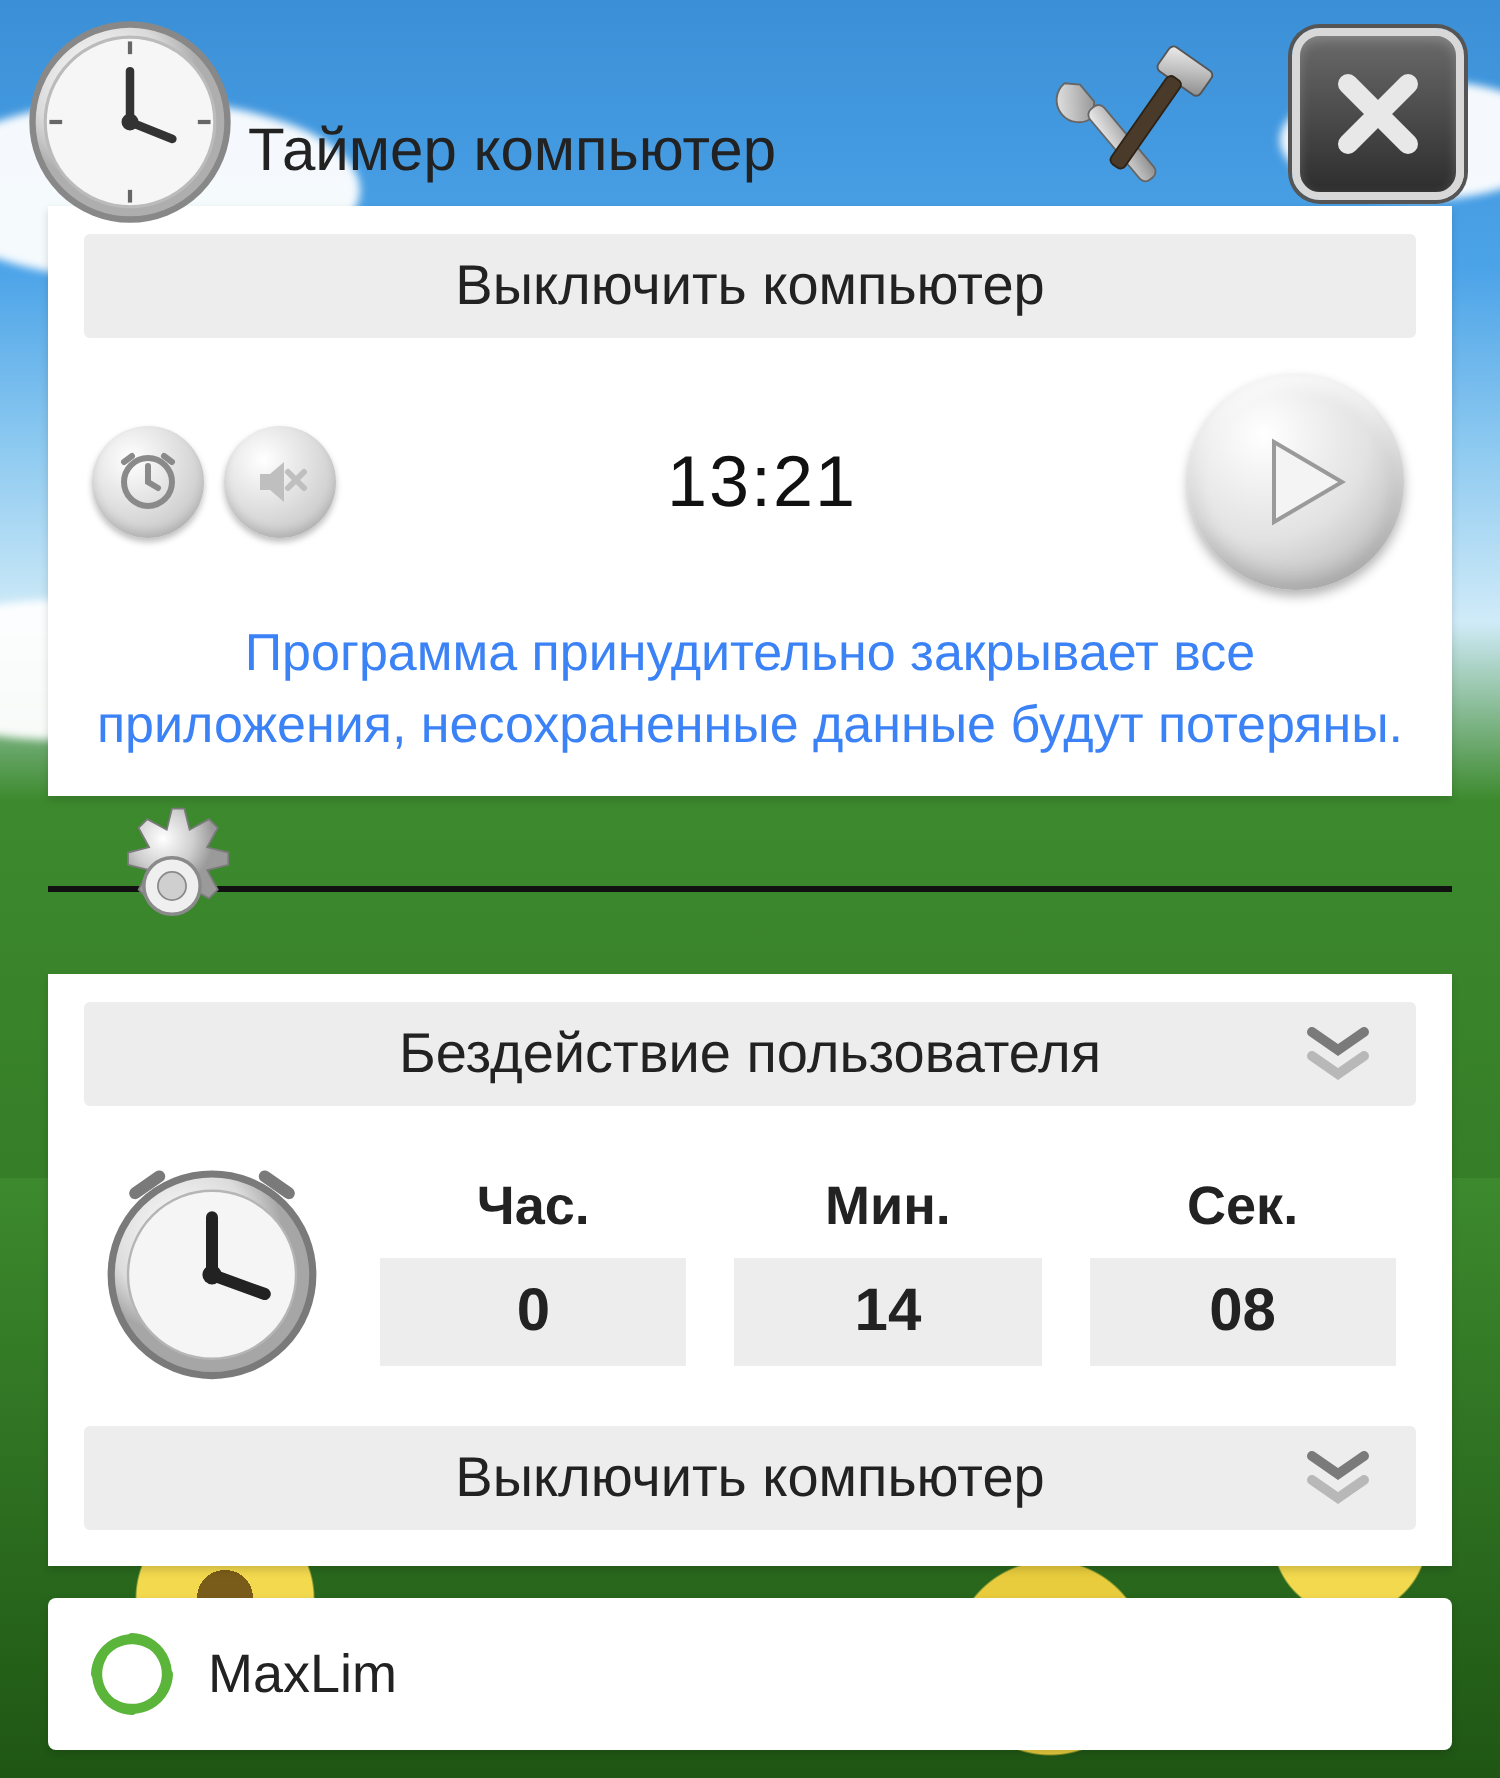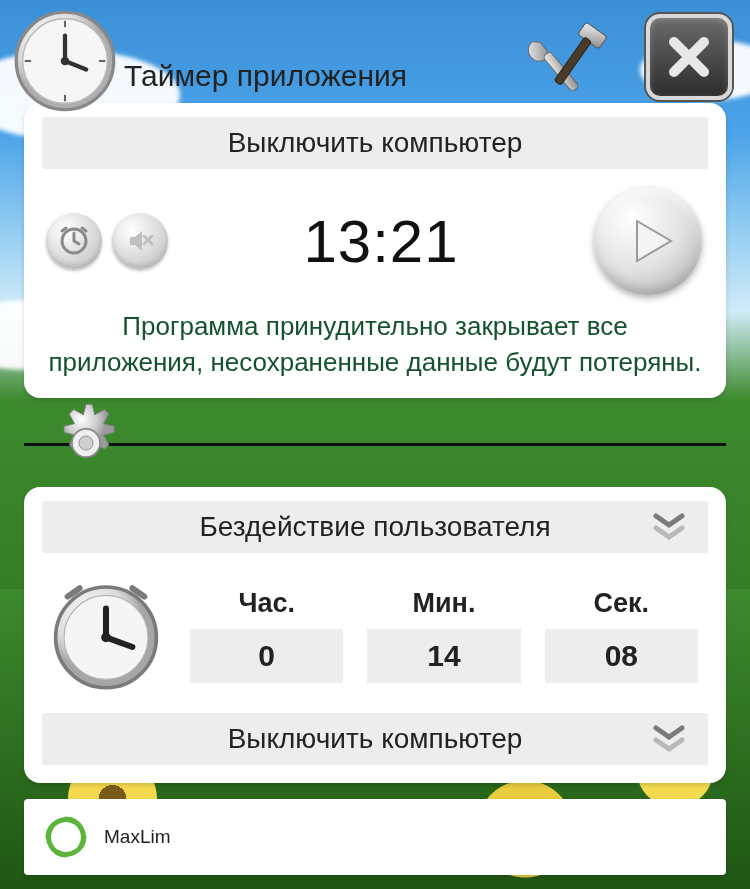--- a/index.html
+++ b/index.html
@@ -225,7 +225,7 @@
       <circle cx="50" cy="50" r="4" fill="#333"></circle>
     </svg>
 
-    <div class="title">Таймер приложения</div>
+    <div class="title">Таймер компьютер</div>
 
     <svg class="tools-icon" viewBox="0 0 100 100">
       <defs>

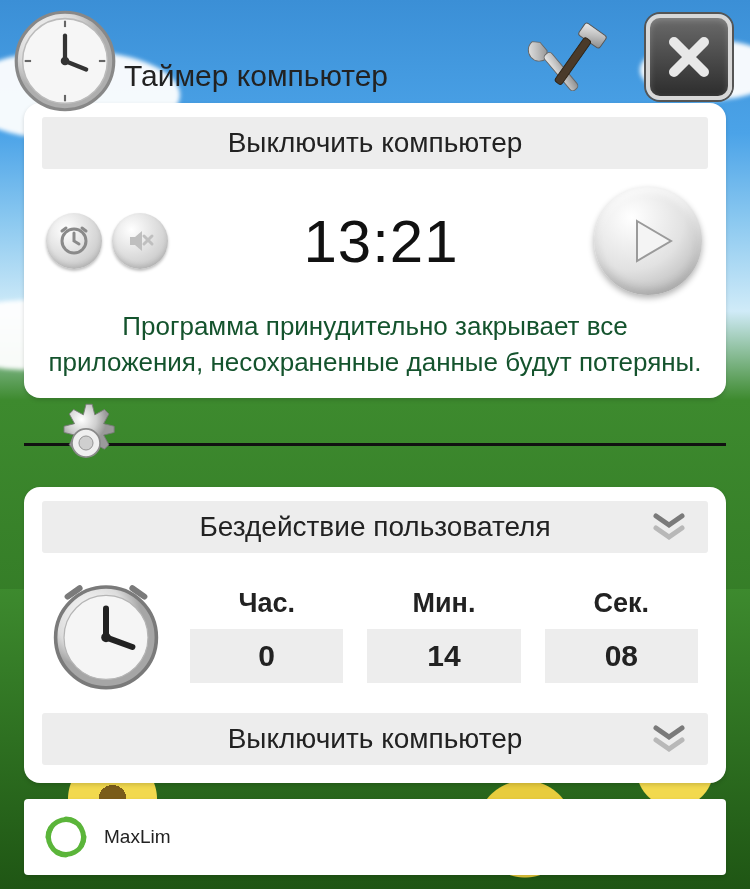--- a/index.html
+++ b/index.html
@@ -74,7 +74,7 @@
   
   .card {
     background: #fff;
-    border-radius: 16px;
+    border-radius: 0;
     box-shadow: 0 2px 4px rgba(0,0,0,0.15);
     padding: 14px 18px;
   }

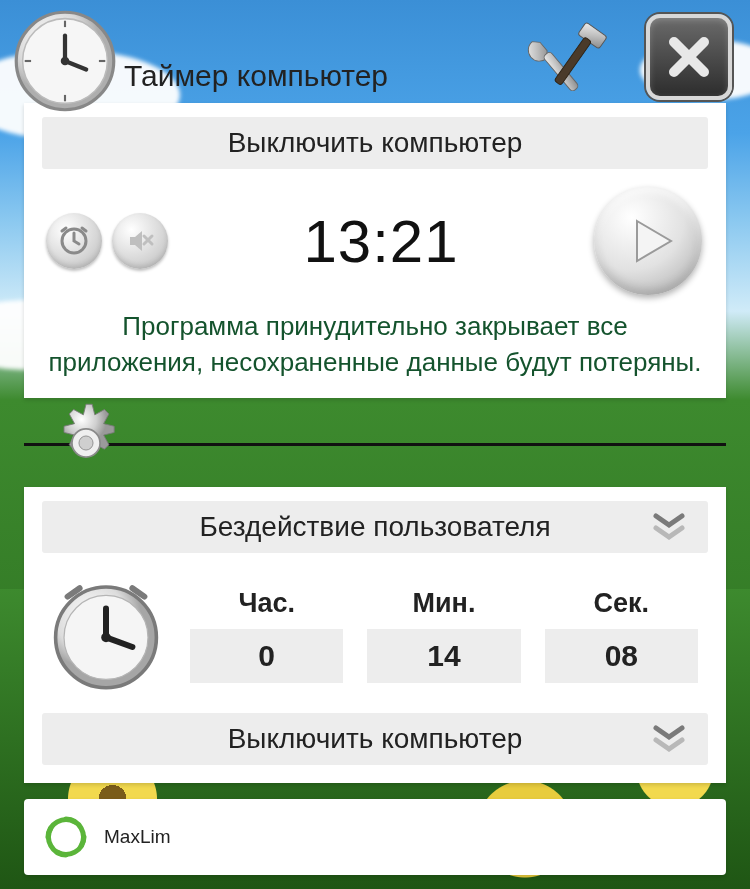--- a/index.html
+++ b/index.html
@@ -104,7 +104,7 @@
     display:flex; align-items:center; justify-content:center;
     cursor:pointer;
   }
-  .time-display { font-size:60px; font-weight:400; color:#111; letter-spacing:1px; }
+  .time-display { font-size:36px; font-weight:400; color:#111; letter-spacing:1px; }
   .play-btn {
     width:108px; height:108px; border-radius:50%;
     background: radial-gradient(circle at 35% 28%, #ffffff, #e2e2e2 50%, #bcbcbc 80%, #9e9e9e);

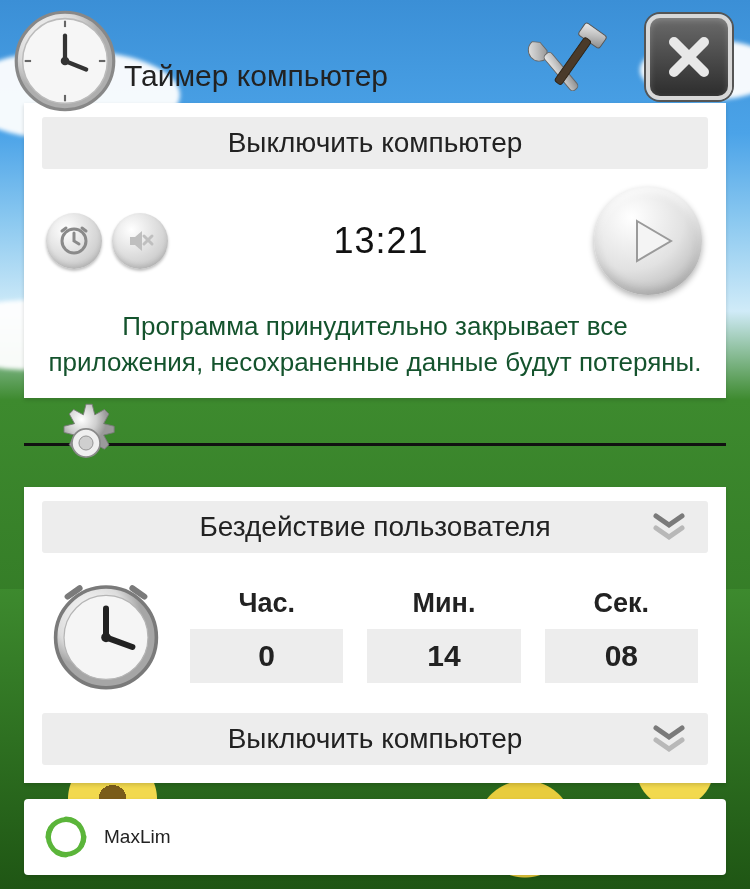--- a/index.html
+++ b/index.html
@@ -116,7 +116,7 @@
 
   .warning-text {
     font-size:26px;
-    color:#14532d;
+    color:#3b82f6;
     text-align:center;
     line-height:1.35;
     padding: 6px 4px 4px 4px;

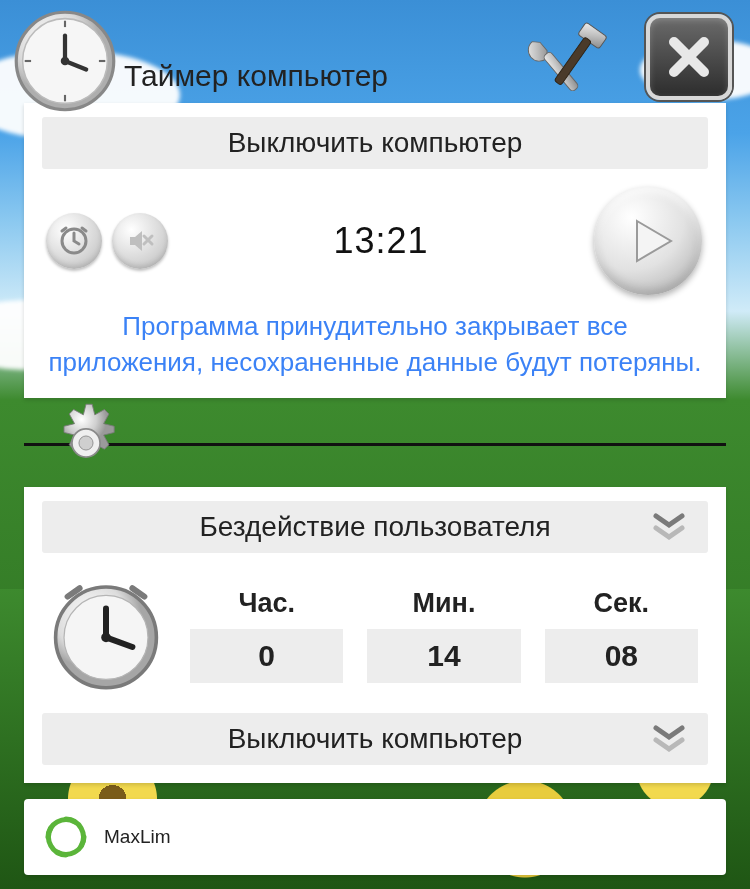--- a/index.html
+++ b/index.html
@@ -191,7 +191,7 @@
     box-shadow: 0 2px 4px rgba(0,0,0,0.15);
   }
   .brand-icon { width:48px; height:48px; }
-  .brand-label { font-size:19px; color:#222; }
+  .brand-label { font-size:27px; color:#222; }
 </style>
 </head>
 <body>

